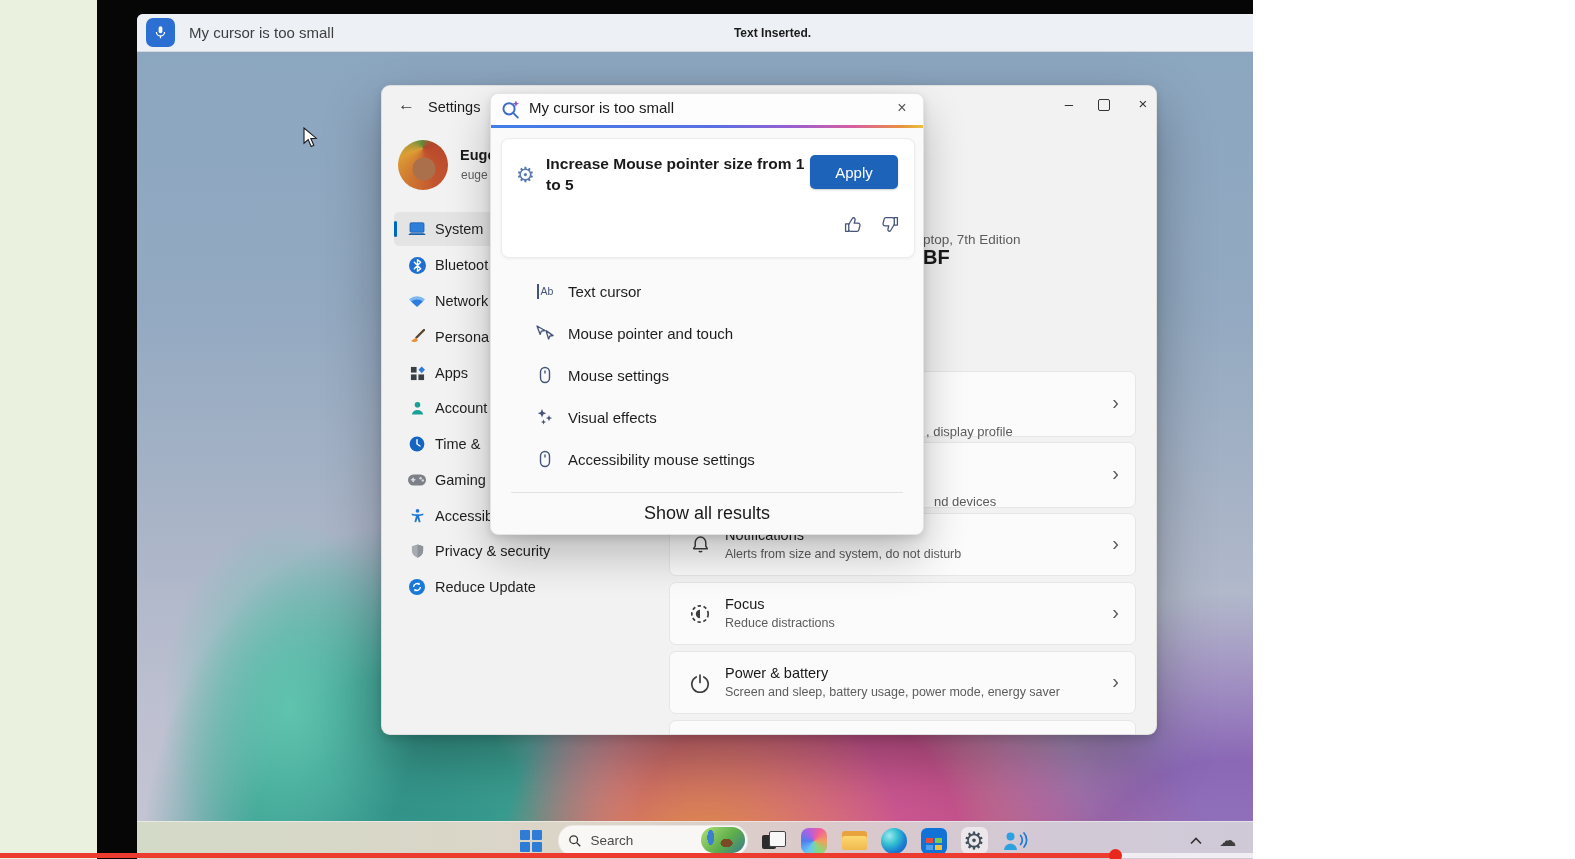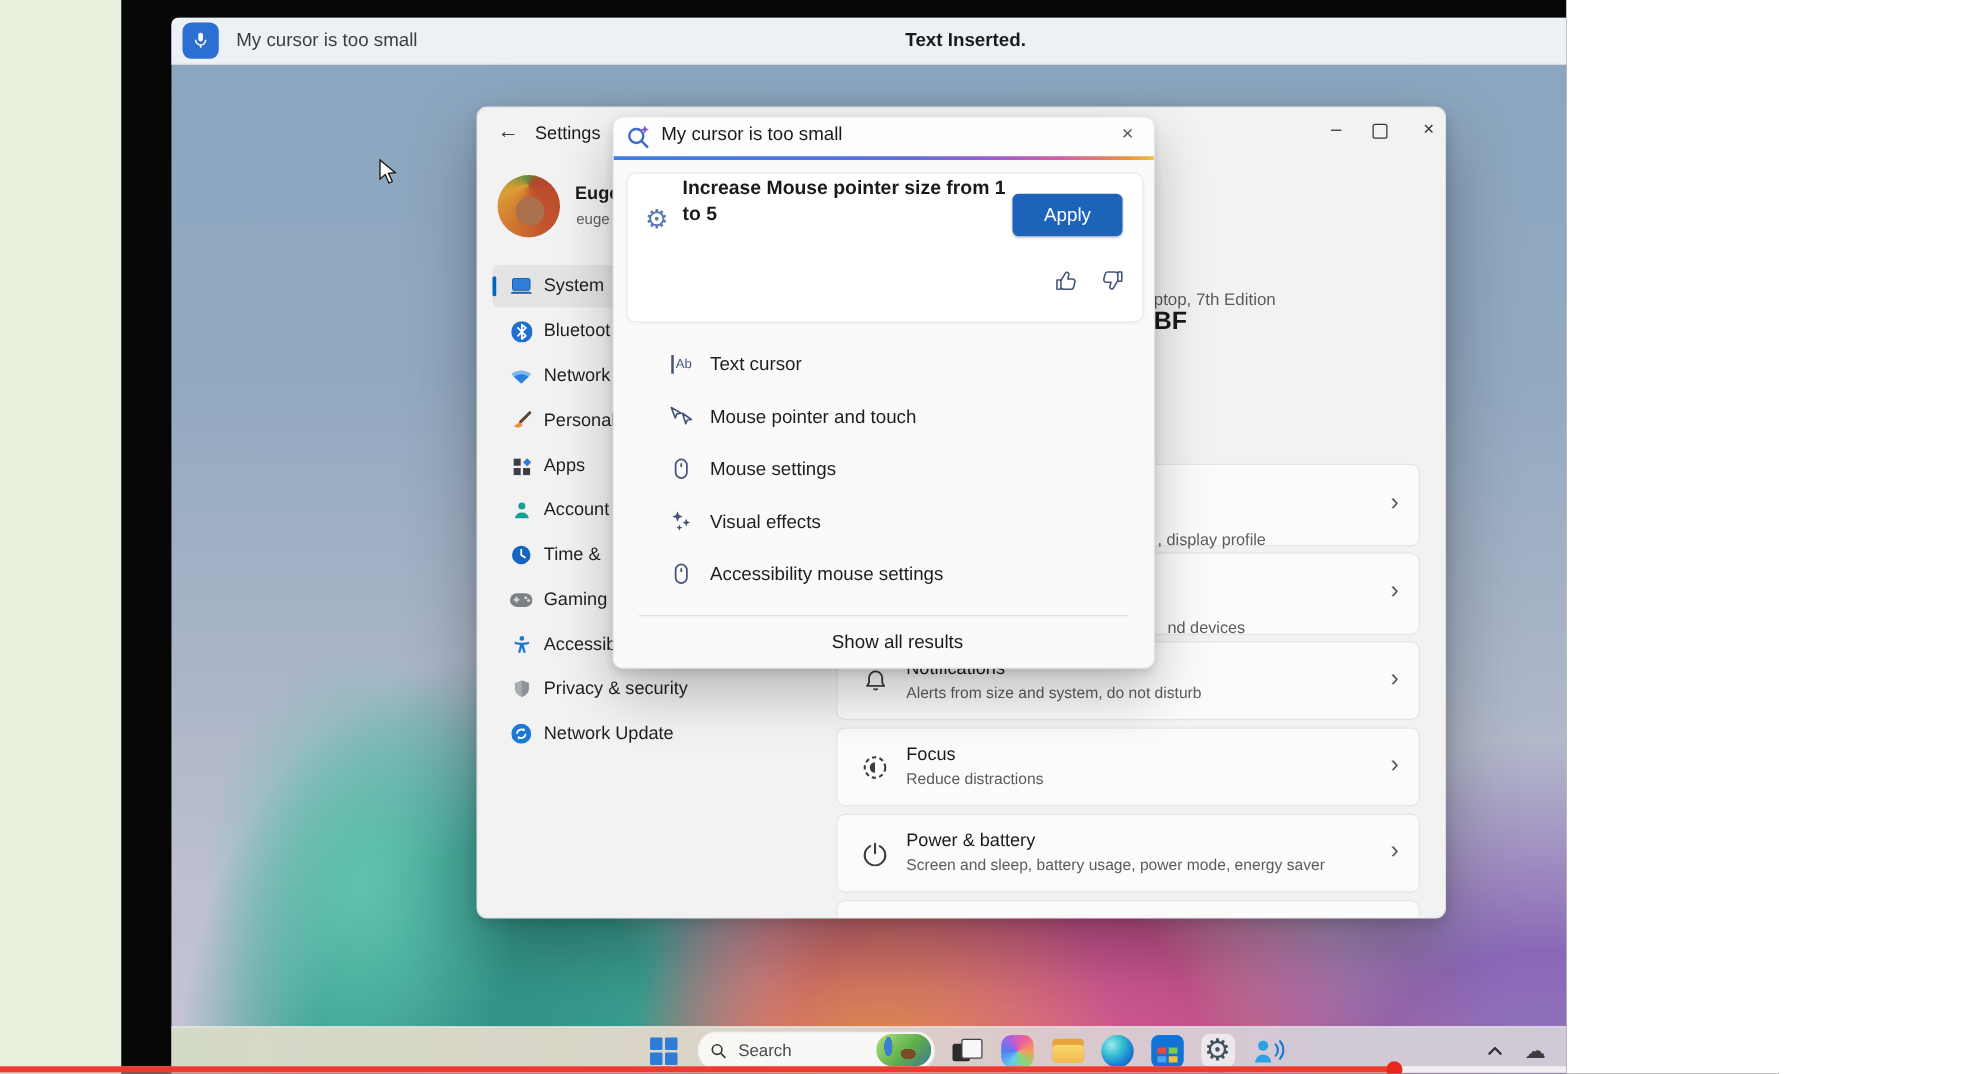--- a/index.html
+++ b/index.html
@@ -23,7 +23,7 @@
   .voicebar{position:absolute;left:0;top:0;width:100%;height:37px;background:#edf1f6;border-bottom:1px solid rgba(0,0,0,.10);display:flex;align-items:center;}
   .micbtn{width:29px;height:29px;border-radius:7px;background:#2b6fd3;margin-left:9px;display:flex;align-items:center;justify-content:center;}
   .vtext{margin-left:14px;font-size:15px;color:#3e3e3e;}
-  .vstatus{position:absolute;left:50%;transform:translateX(-50%);font-size:15px;font-weight:700;color:#1b1b1b;}
+  .vstatus{position:absolute;left:50%;transform:translateX(-50%);font-size:12px;font-weight:700;color:#1b1b1b;}
   .vgear{position:absolute;right:52px;top:4px;font-size:19px;color:#4f4f4f;}
   .vhelp{position:absolute;right:20px;top:7px;font-size:17px;color:#4f4f4f;}
   .vdot{position:absolute;right:13px;top:5px;width:6px;height:6px;border-radius:50%;background:#2b6fd3;}

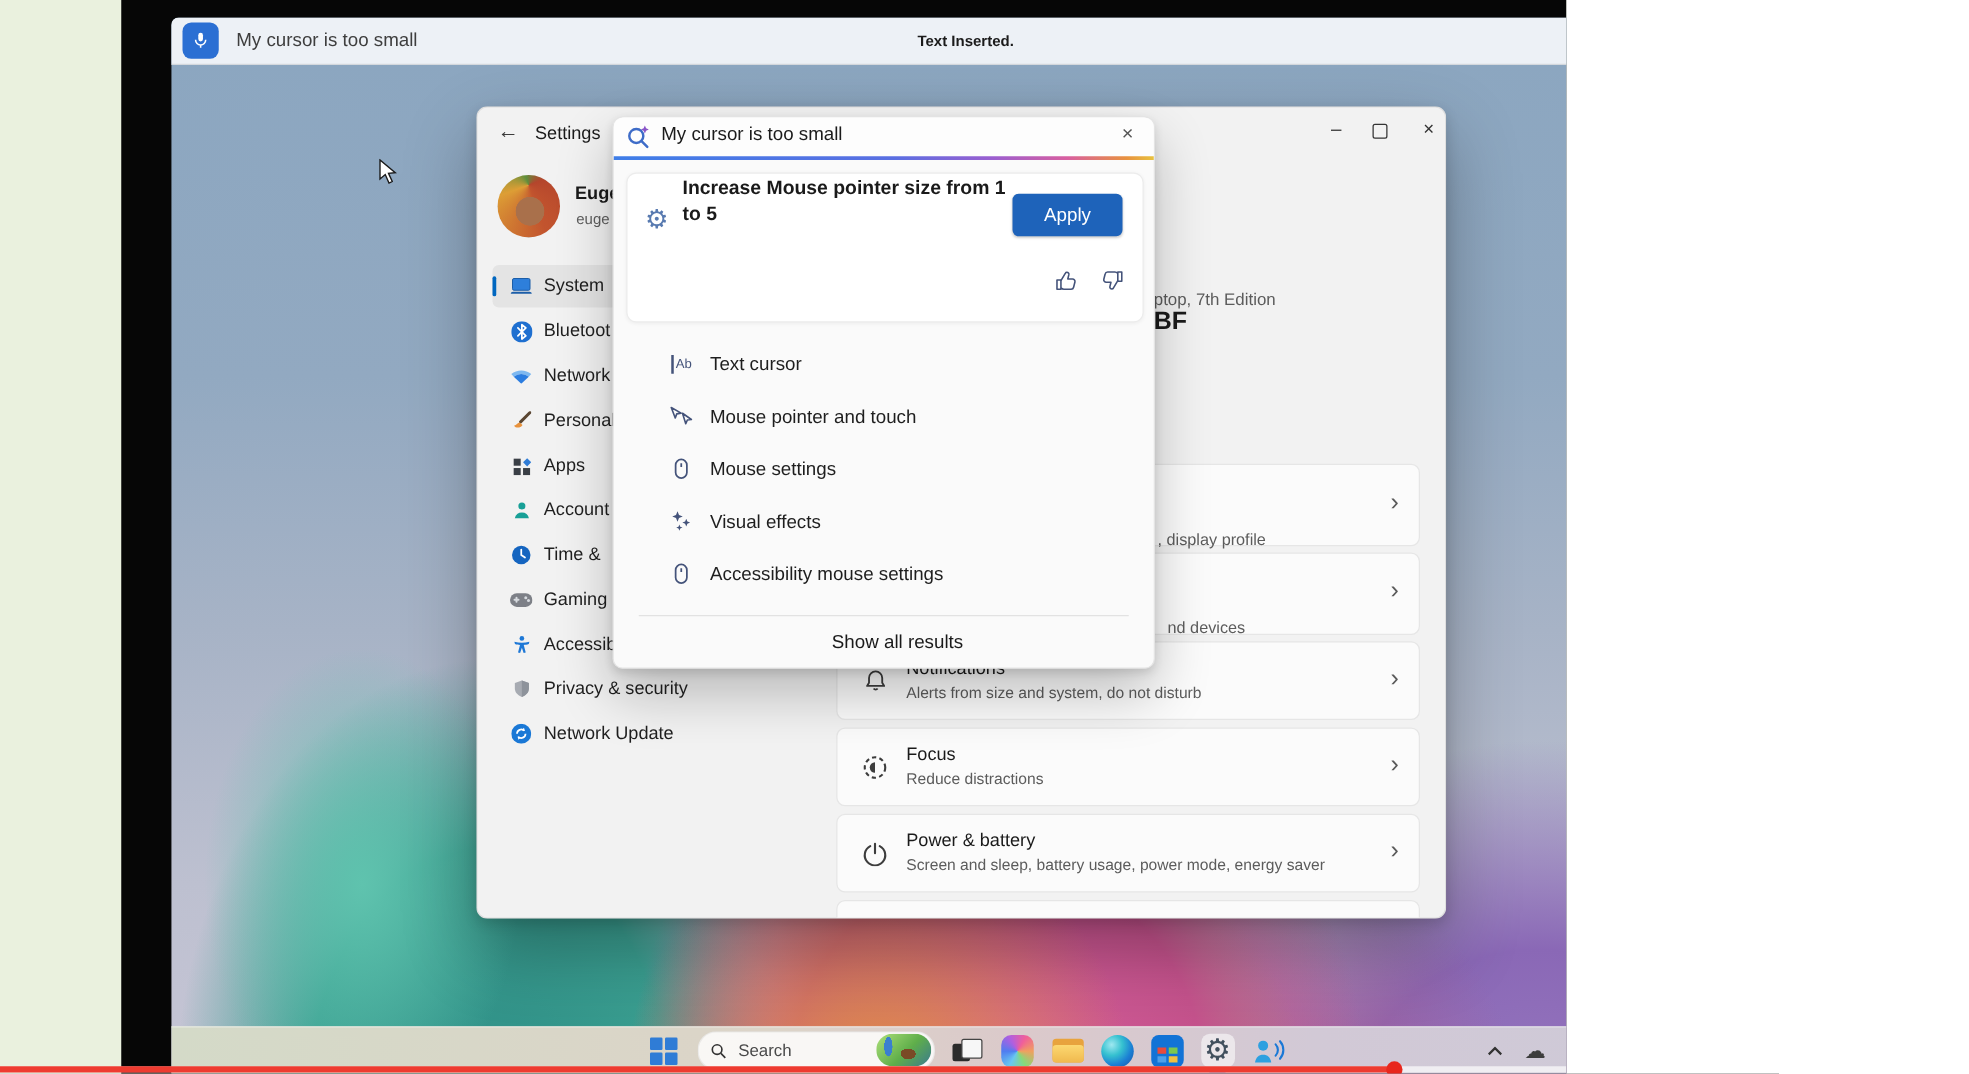--- a/index.html
+++ b/index.html
@@ -64,7 +64,7 @@
   .sclear{position:absolute;right:10px;top:5px;font-size:16px;color:#555;width:22px;text-align:center;}
   .aicard{position:absolute;left:10px;top:44px;width:412px;height:118px;background:#ffffff;border:1px solid #ececec;border-radius:8px;box-shadow:0 1px 3px rgba(0,0,0,.05);}
   .aigear{position:absolute;left:14px;top:24px;font-size:21px;color:#587ab0;}
-  .aititle{position:absolute;left:44px;top:1px;width:266px;font-size:15.5px;font-weight:600;color:#1a1a1a;line-height:21px;}
+  .aititle{position:absolute;left:44px;top:14px;width:266px;font-size:15.5px;font-weight:600;color:#1a1a1a;line-height:21px;}
   .applybtn{position:absolute;left:308px;top:16px;width:88px;height:34px;background:#1e63ba;border-radius:5px;color:#fff;font-size:15px;display:flex;align-items:center;justify-content:center;box-shadow:0 1px 2px rgba(0,0,0,.2);}
   .aidisc{position:absolute;left:44px;top:66px;width:278px;font-size:12.2px;color:#565656;line-height:16.5px;}
   .thumb{position:absolute;top:76px;width:20px;height:20px;}

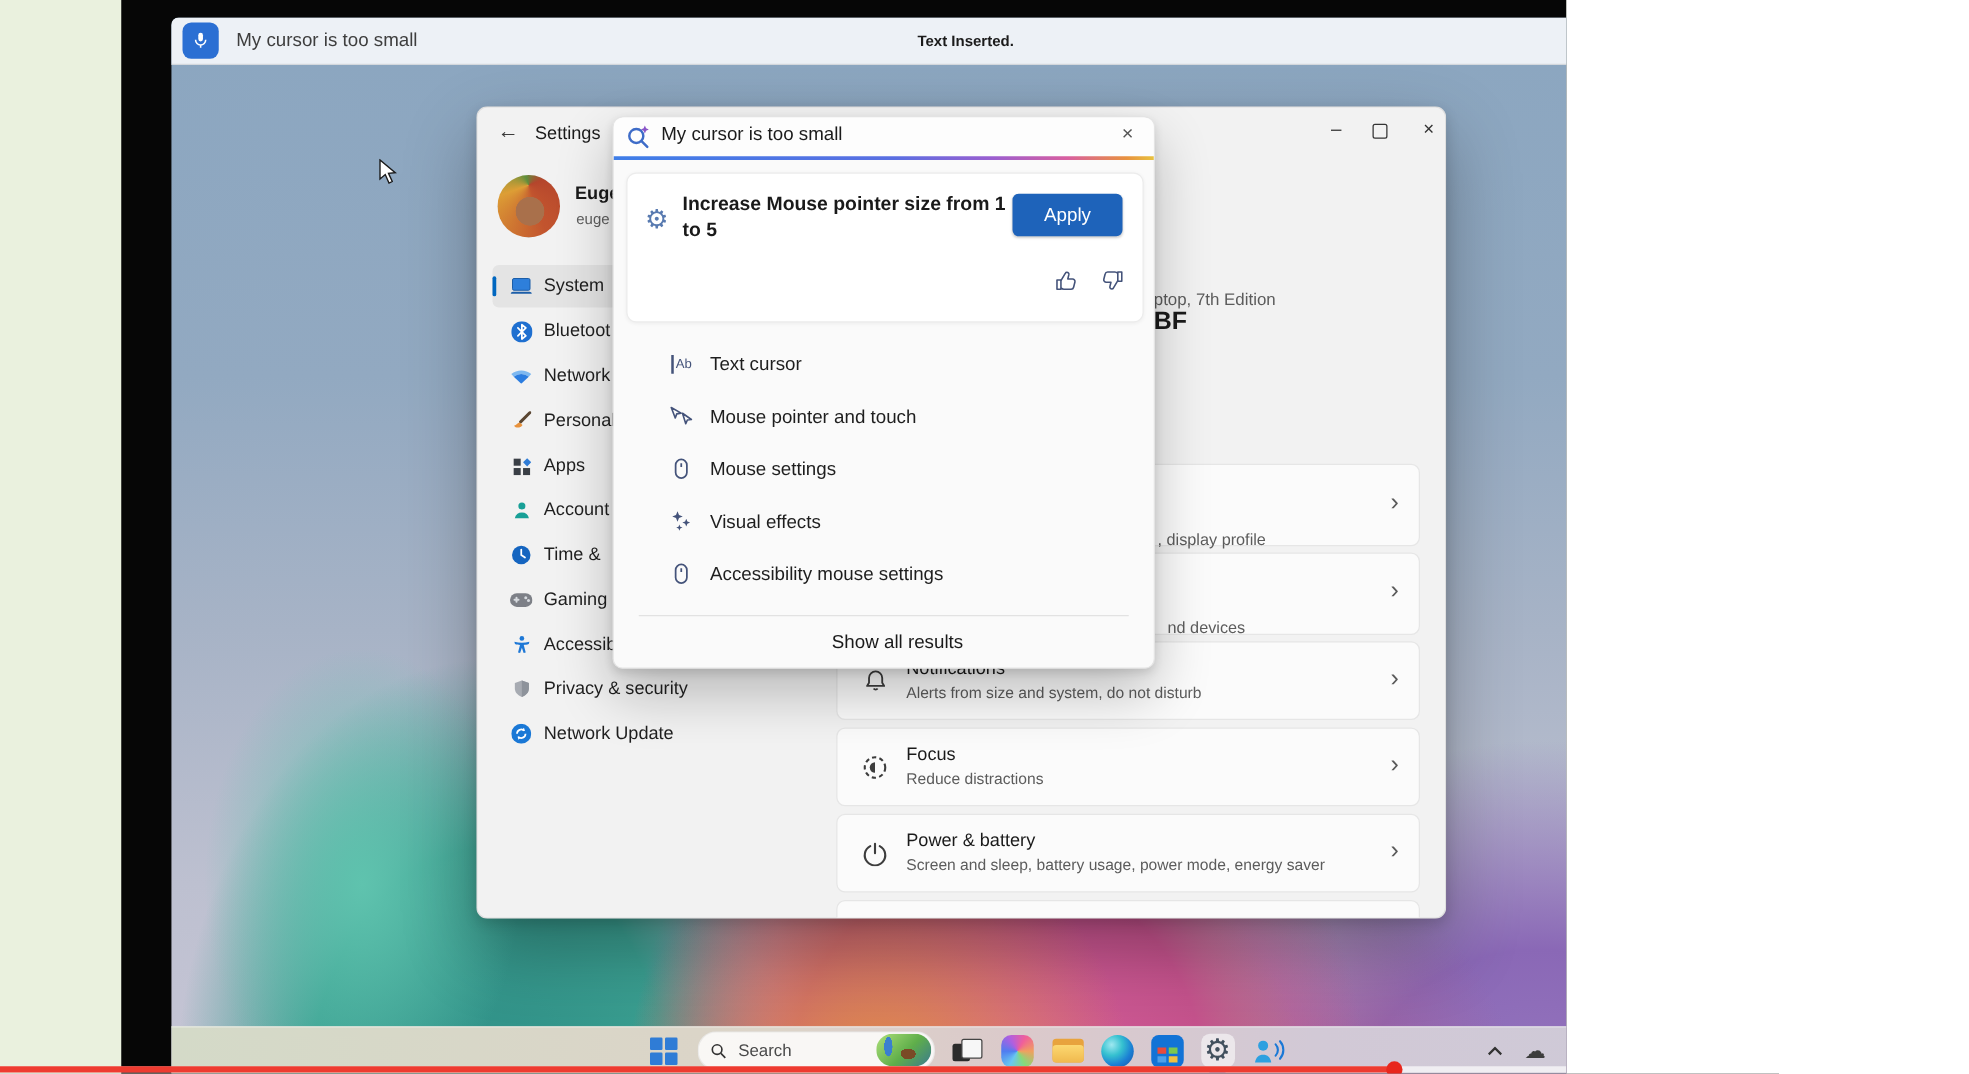--- a/index.html
+++ b/index.html
@@ -74,7 +74,7 @@
   .ric-ab{font-size:10.5px;color:#44537a;}
   .rlab{margin-left:13px;font-size:15px;color:#1e1e1e;}
   .rdiv{position:absolute;left:20px;top:398px;width:392px;height:1px;background:#e2e2e2;}
-  .showall{position:absolute;left:11px;top:404px;width:100%;height:30px;display:flex;align-items:center;justify-content:center;font-size:15px;color:#1a1a1a;}
+  .showall{position:absolute;left:0;top:404px;width:100%;height:30px;display:flex;align-items:center;justify-content:center;font-size:18px;color:#1a1a1a;}
   
   .taskbar{position:absolute;left:0;bottom:0;width:100%;height:37px;background:linear-gradient(90deg,#d4dac8 0%,#dcd4c8 38%,#dbc9cb 54%,#d2c9d6 72%,#cdcad8 100%);border-top:1px solid rgba(255,255,255,.45);}
   .tb-center{position:absolute;left:50%;top:0;height:100%;transform:translateX(-50%);display:flex;align-items:center;gap:13px;}

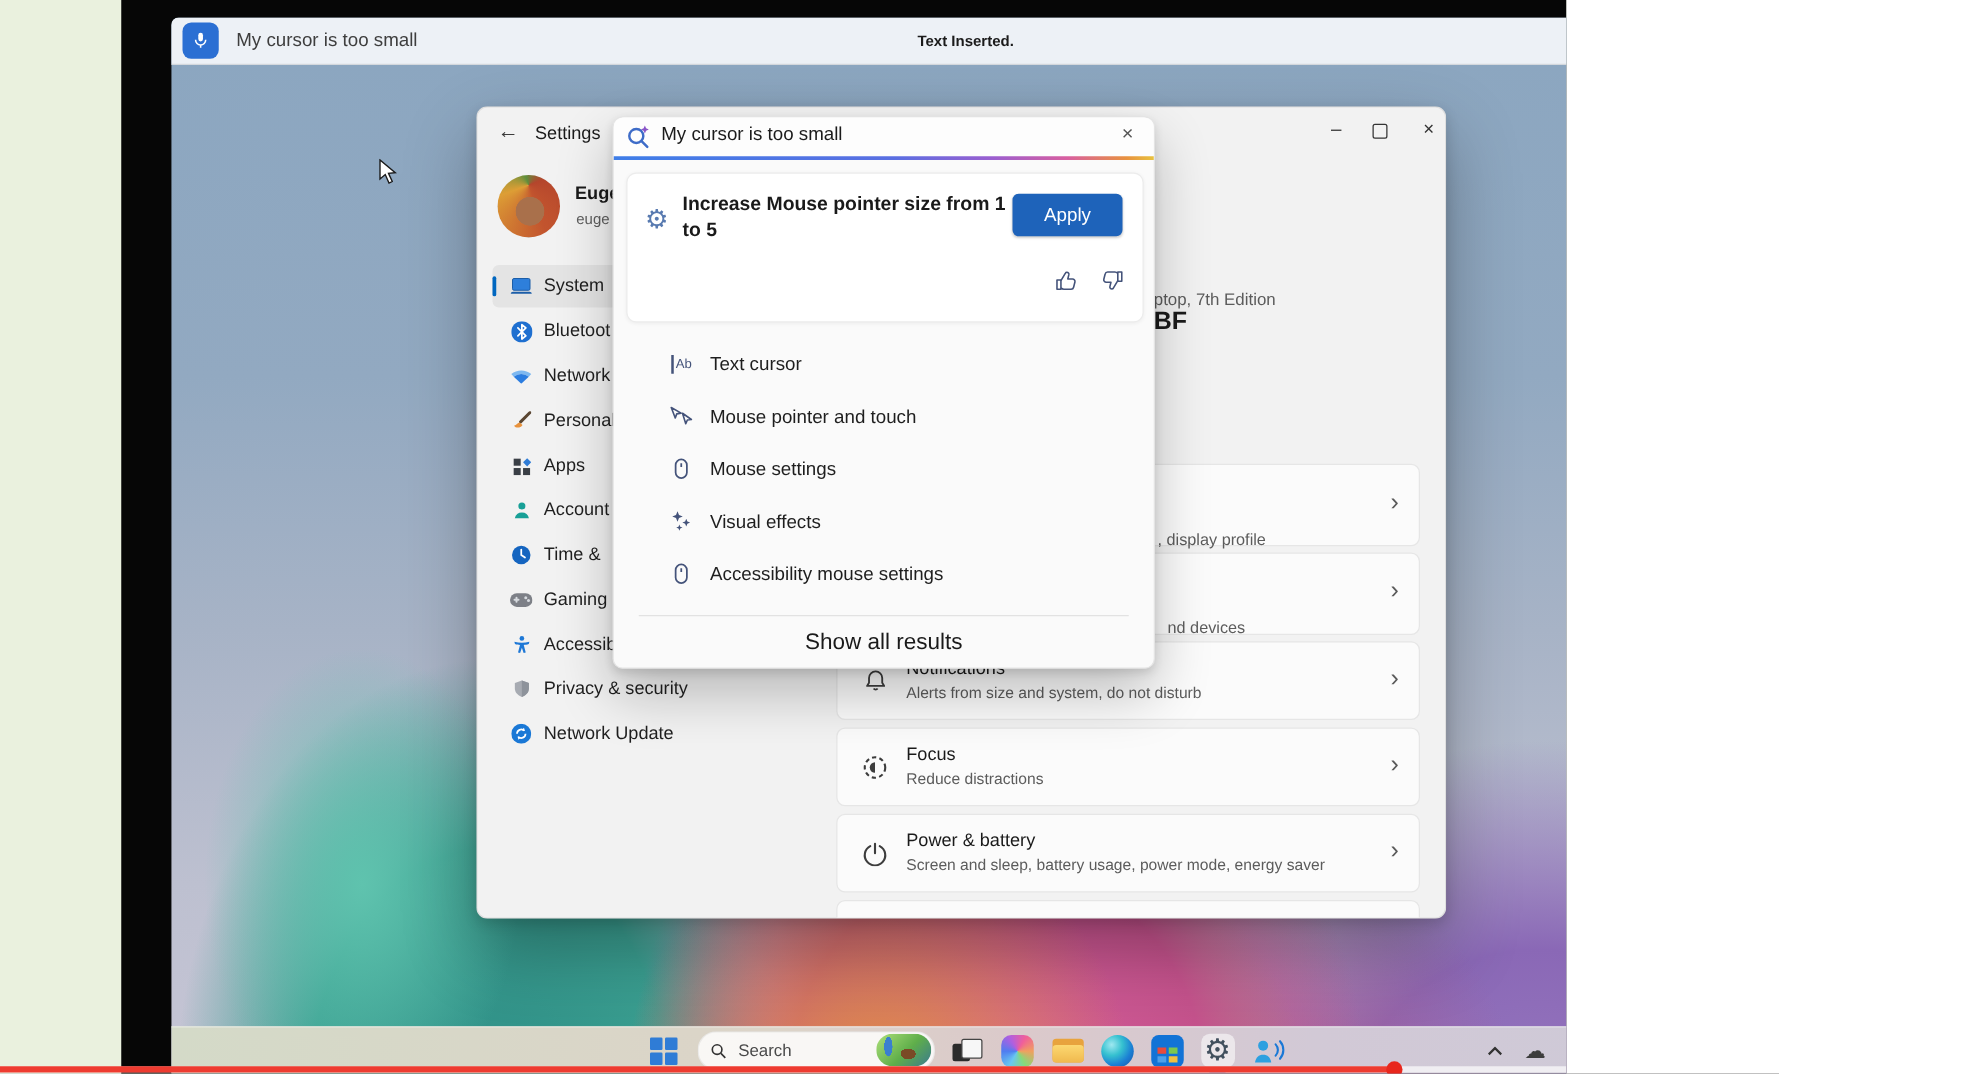--- a/index.html
+++ b/index.html
@@ -359,7 +359,7 @@
             <path d="M5.8 12.8l-.7-2.6 2.6.6z" fill="#fff"></path>
         </svg>
       </span>
-      <span class="nav-lab">Network Update</span>
+      <span class="nav-lab">Reduce Update</span>
     </div>
 
     <span class="hdr-name">BF</span>

